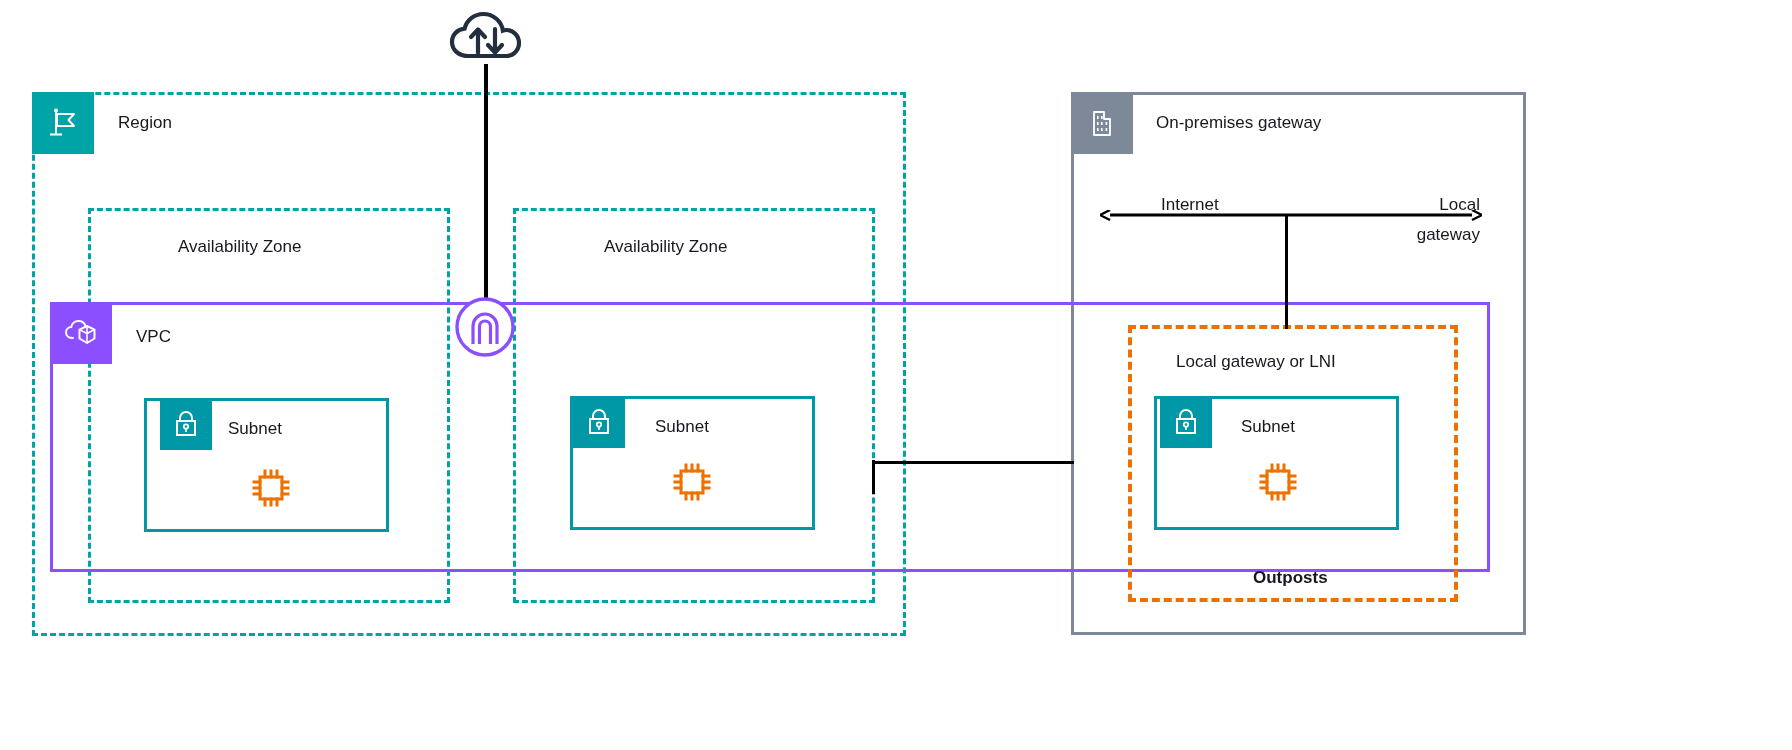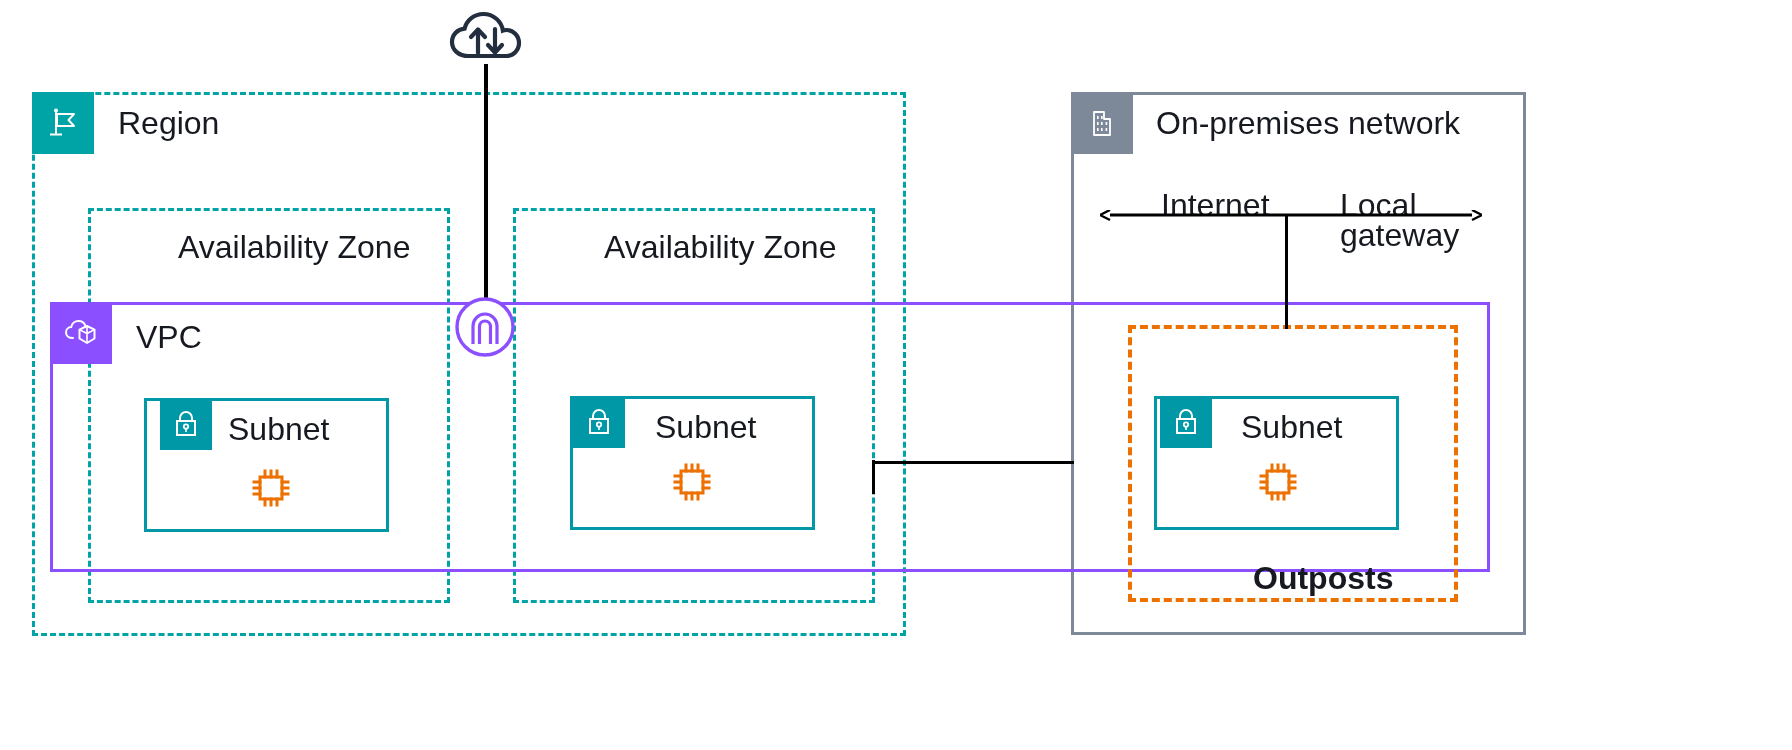--- a/index.html
+++ b/index.html
@@ -6,7 +6,7 @@
   body{width:1792px;height:750px;font-family:"Liberation Sans",sans-serif;}
   #canvas{position:relative;width:1792px;height:750px;overflow:hidden;background:#fff;}
 
-  .lbl{position:absolute;color:#16191f;font-size:32px;line-height:30px;white-space:nowrap;}
+  .lbl{position:absolute;color:#16191f;font-size:17px;line-height:30px;white-space:nowrap;}
   .lbl.center{text-align:left;white-space:normal;}
 
   

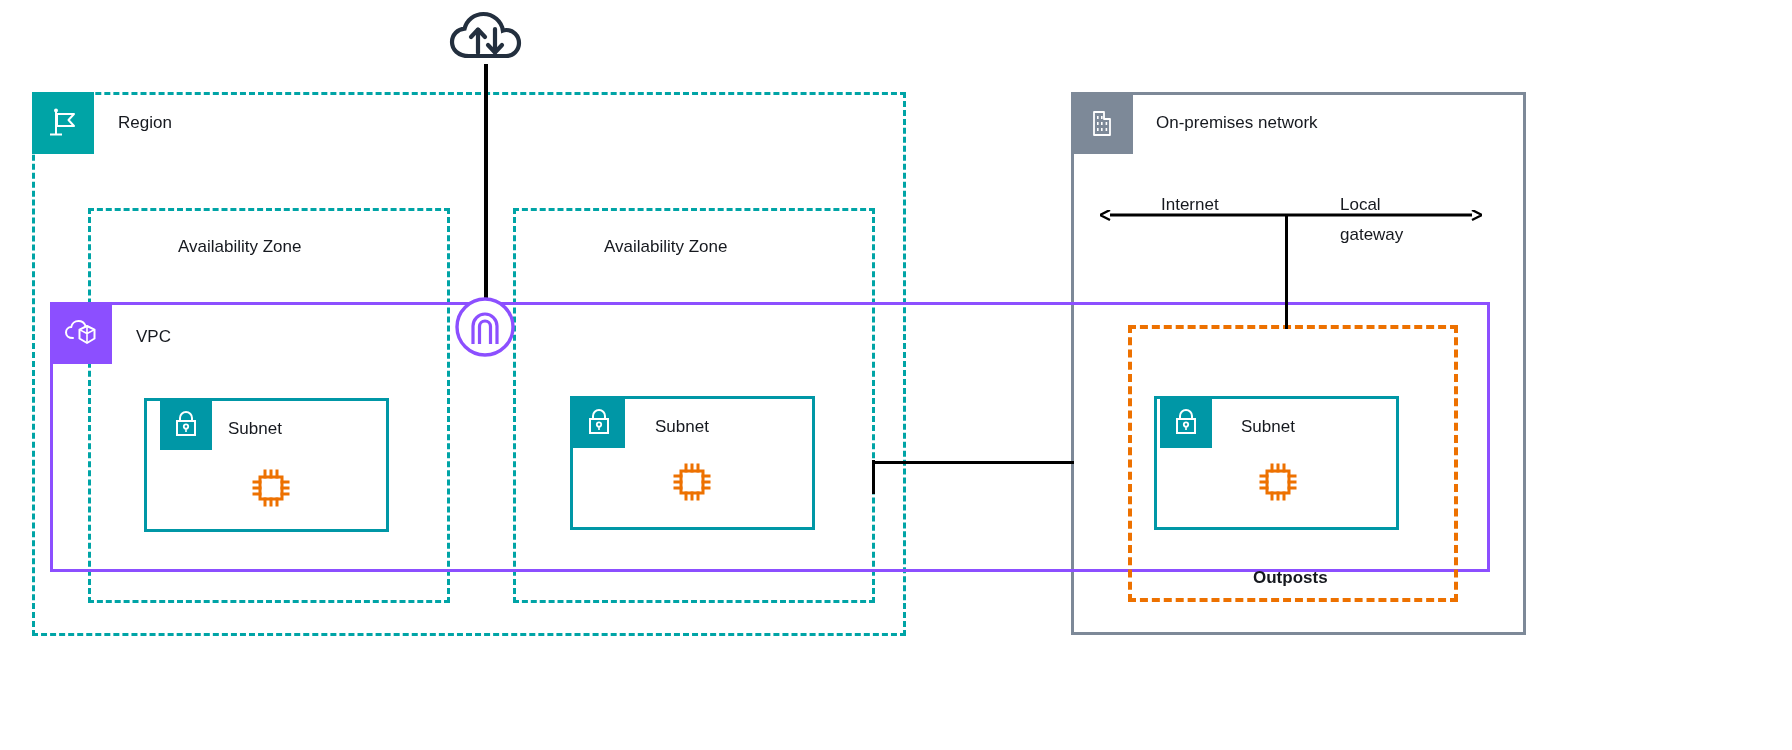--- a/index.html
+++ b/index.html
@@ -79,7 +79,7 @@
       </svg>
     </span>
   </div>
-  <div class="lbl" style="left:1156px;top:108px;">On-premises network</div>
+  <div class="lbl" style="left:1156px;top:108px;">On-premises gateway</div>
 
   <div class="lbl" style="left:1161px;top:190px;">Internet</div>
   <div class="lbl center" style="left:1340px;top:190px;width:140px;">

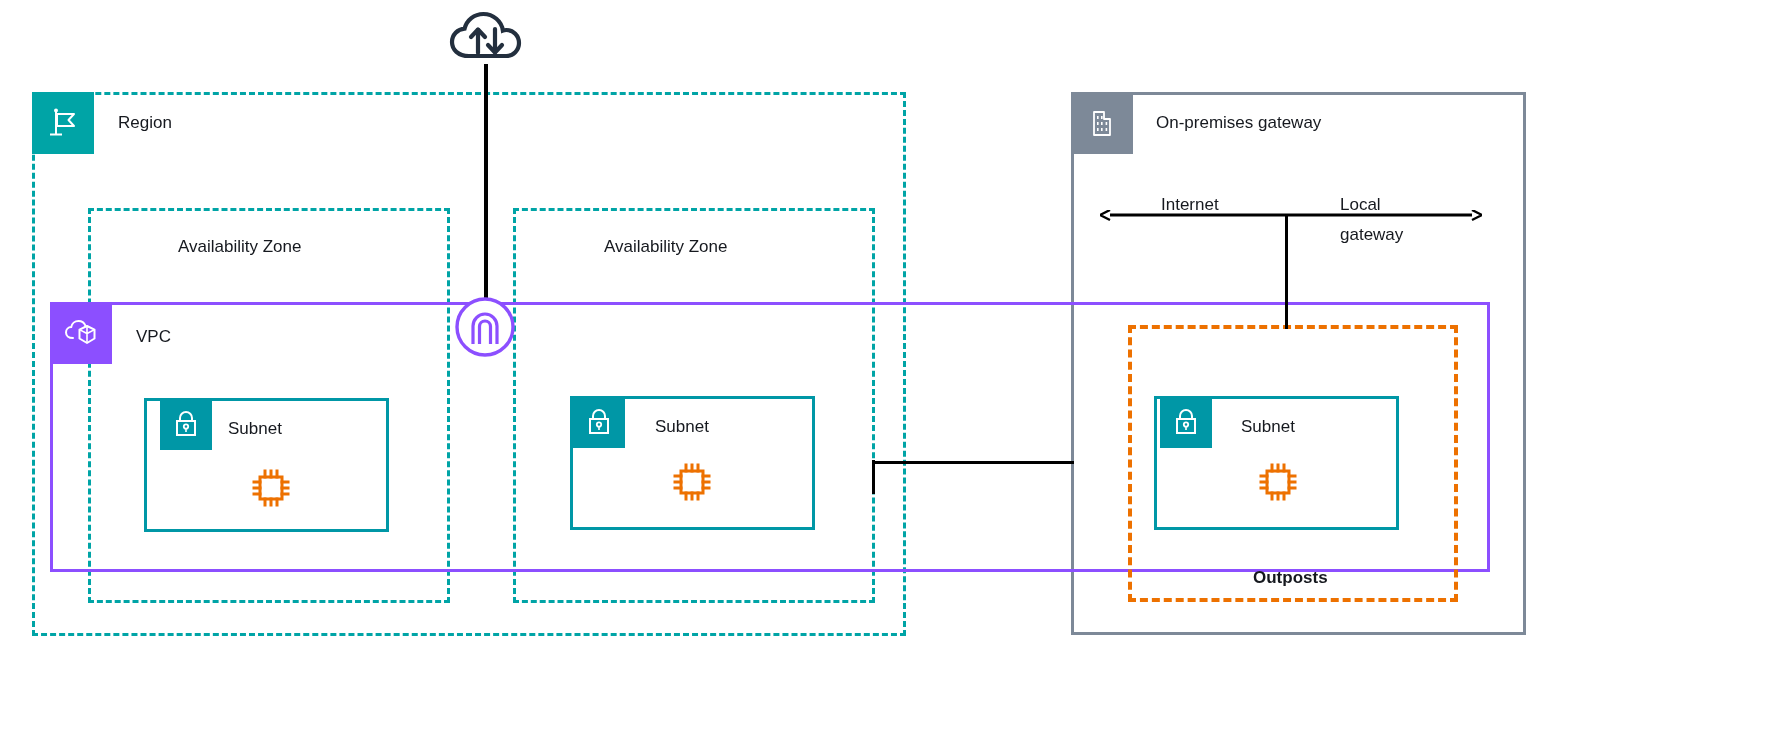--- a/index.html
+++ b/index.html
@@ -7,7 +7,7 @@
   #canvas{position:relative;width:1792px;height:750px;overflow:hidden;background:#fff;}
 
   .lbl{position:absolute;color:#16191f;font-size:17px;line-height:30px;white-space:nowrap;}
-  .lbl.center{text-align:left;white-space:normal;}
+  .lbl.center{text-align:right;white-space:normal;}
 
   
   .box{position:absolute;box-sizing:border-box;background:transparent;}

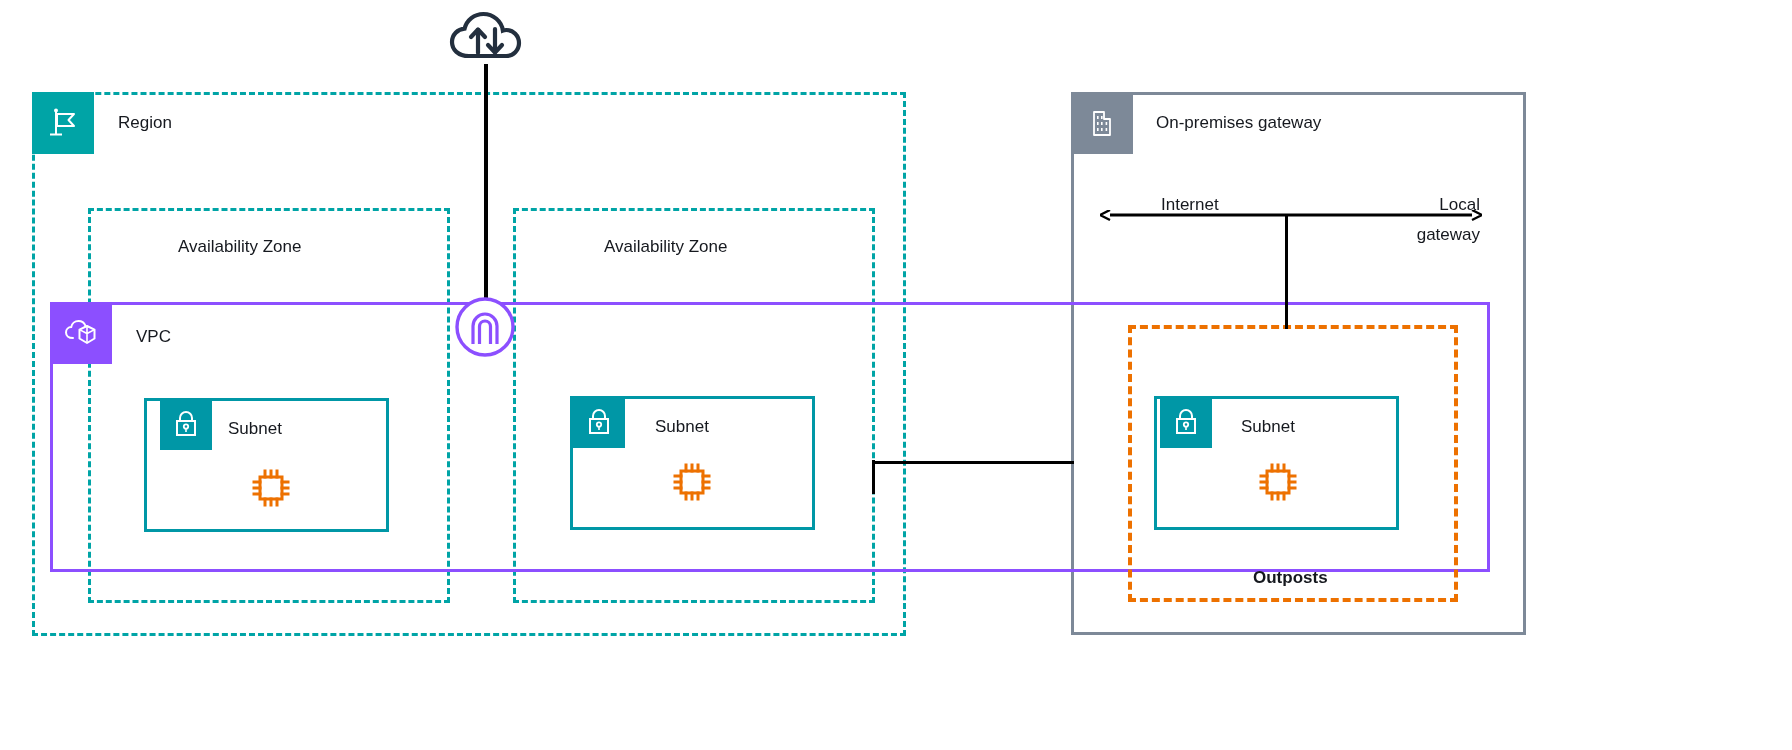--- a/index.html
+++ b/index.html
@@ -100,6 +100,7 @@
   <div class="lbl" style="left:136px;top:322px;">VPC</div>
 
   <div class="box box-outposts" style="left:1128px;top:325px;width:330px;height:277px;"></div>
+  <div class="lbl" style="left:1176px;top:347px;">Local gateway or LNI</div>
   <div class="lbl" style="left:1253px;top:563px;font-weight:bold;">Outposts</div>
 
   <div class="box box-subnet" style="left:144px;top:398px;width:245px;height:134px;"></div>

